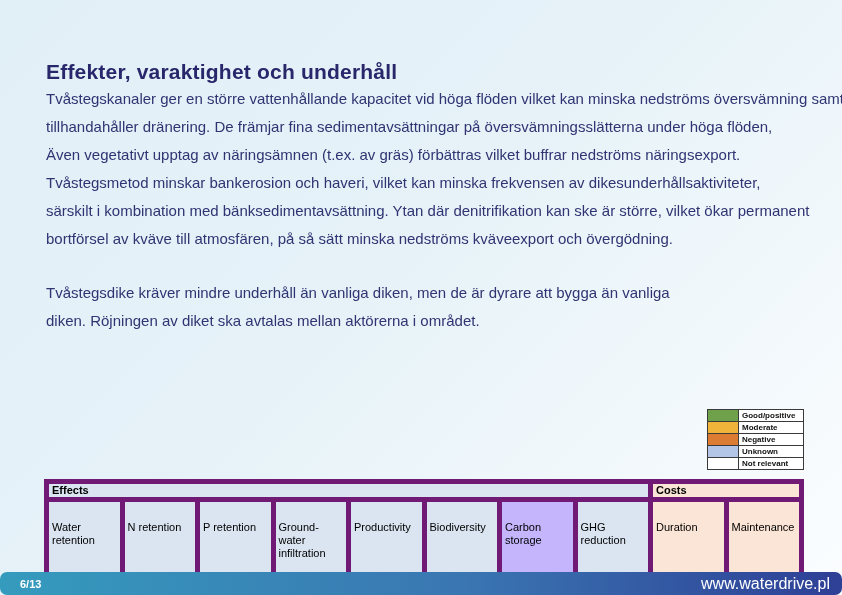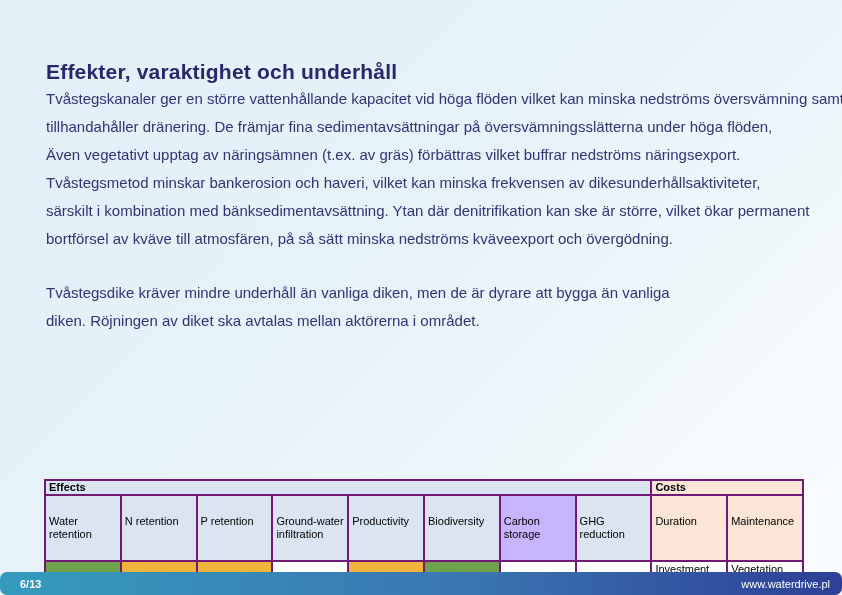--- a/index.html
+++ b/index.html
@@ -91,6 +91,30 @@
       </div>
     </div>
 
+  <table class="legend">
+    <tbody>
+        <tr>
+          <td class="swatch-cell" style="background: rgb(111, 161, 75);"></td>
+          <td class="label-cell">Good/positive</td>
+        </tr>
+        <tr>
+          <td class="swatch-cell" style="background: rgb(241, 180, 58);"></td>
+          <td class="label-cell">Moderate</td>
+        </tr>
+        <tr>
+          <td class="swatch-cell" style="background: rgb(220, 123, 50);"></td>
+          <td class="label-cell">Negative</td>
+        </tr>
+        <tr>
+          <td class="swatch-cell" style="background: rgb(180, 198, 231);"></td>
+          <td class="label-cell">Unknown</td>
+        </tr>
+        <tr>
+          <td class="swatch-cell" style="background: rgb(255, 255, 255);"></td>
+          <td class="label-cell">Not relevant</td>
+        </tr>
+      </tbody>
+  </table>
 
   <table class="matrix">
     <tbody>

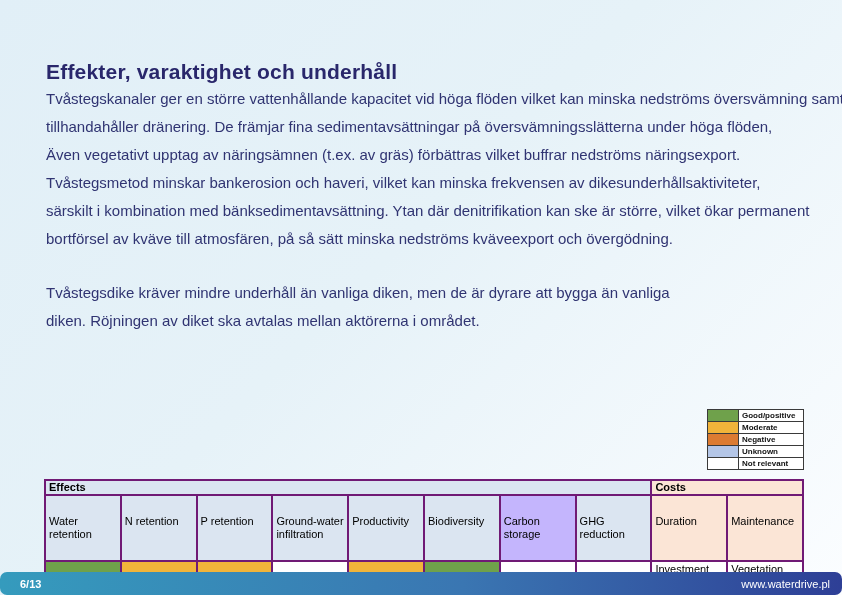--- a/index.html
+++ b/index.html
@@ -44,7 +44,7 @@
     border-collapse: collapse; table-layout: fixed;
     border: 2px solid #111111; background: #ffffff;
   }
-  .matrix td { border: 2px solid #701a75; vertical-align: top; }
+  .matrix td { border: 5px solid #701a75; vertical-align: top; }
   .matrix .group-cell {
     height: 14px; font-size: 11px; font-weight: bold; color: #000000;
     padding: 0 3px; line-height: 13px;

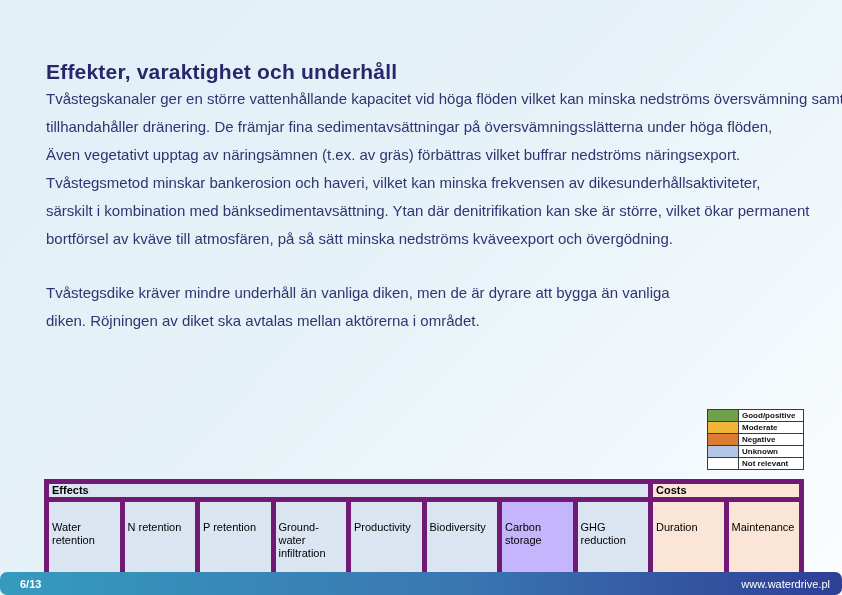--- a/index.html
+++ b/index.html
@@ -67,7 +67,7 @@
     border-radius: 7px;
   }
   .page-number { margin-left: 20px; font-size: 11px; font-weight: bold; }
-  .website { margin-right: 12px; font-size: 11px; color: #ffffff; text-decoration: none; }
+  .website { margin-right: 12px; font-size: 16px; color: #ffffff; text-decoration: none; }
 </style>
 </head>
 <body>

